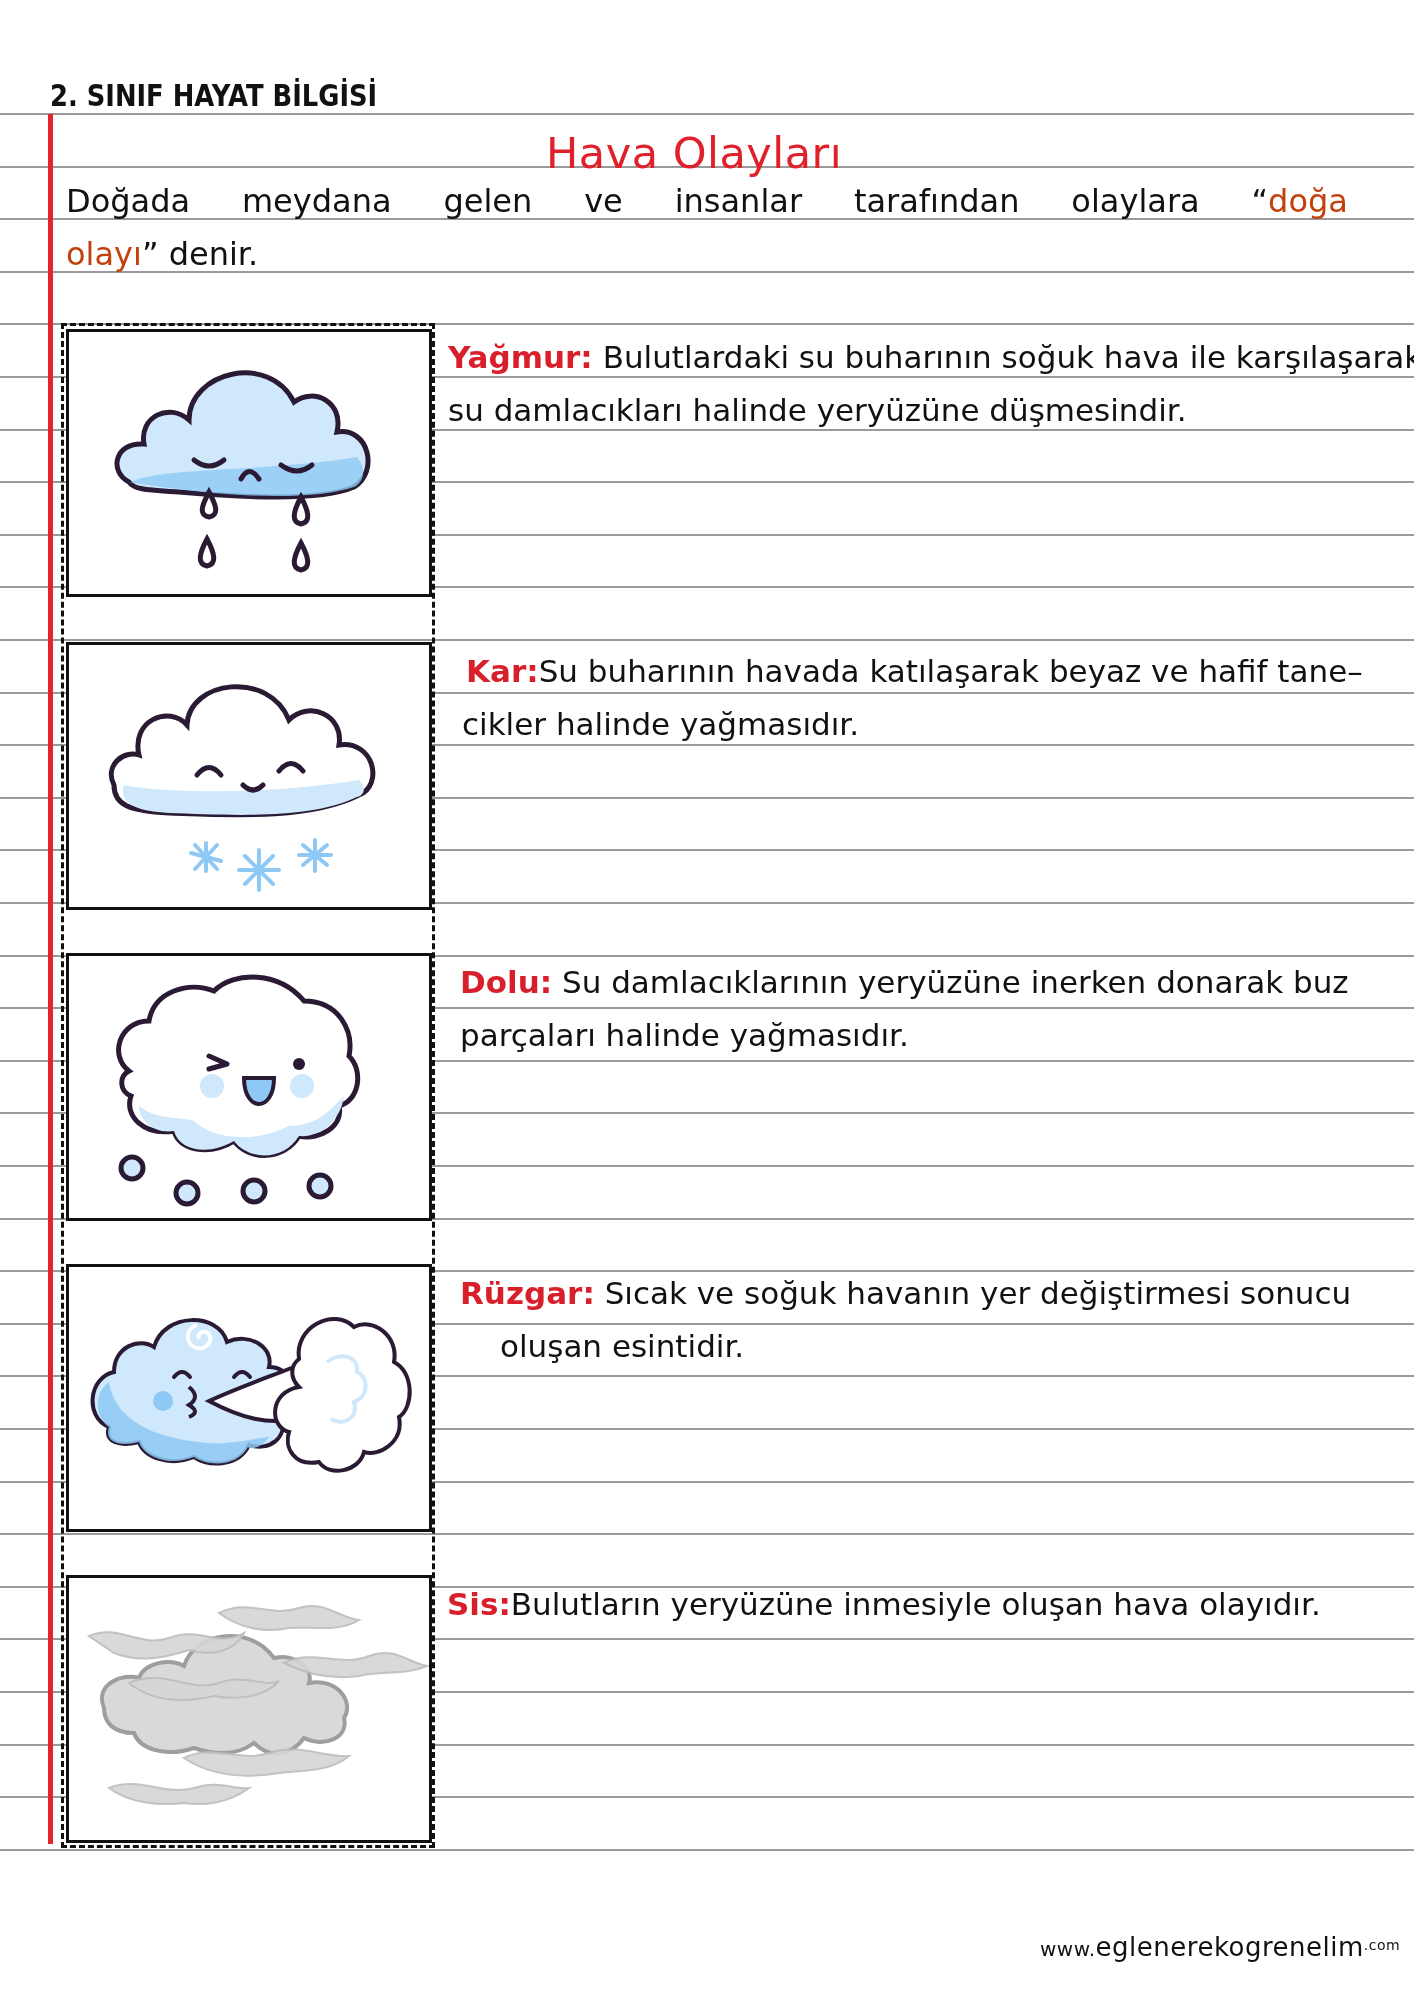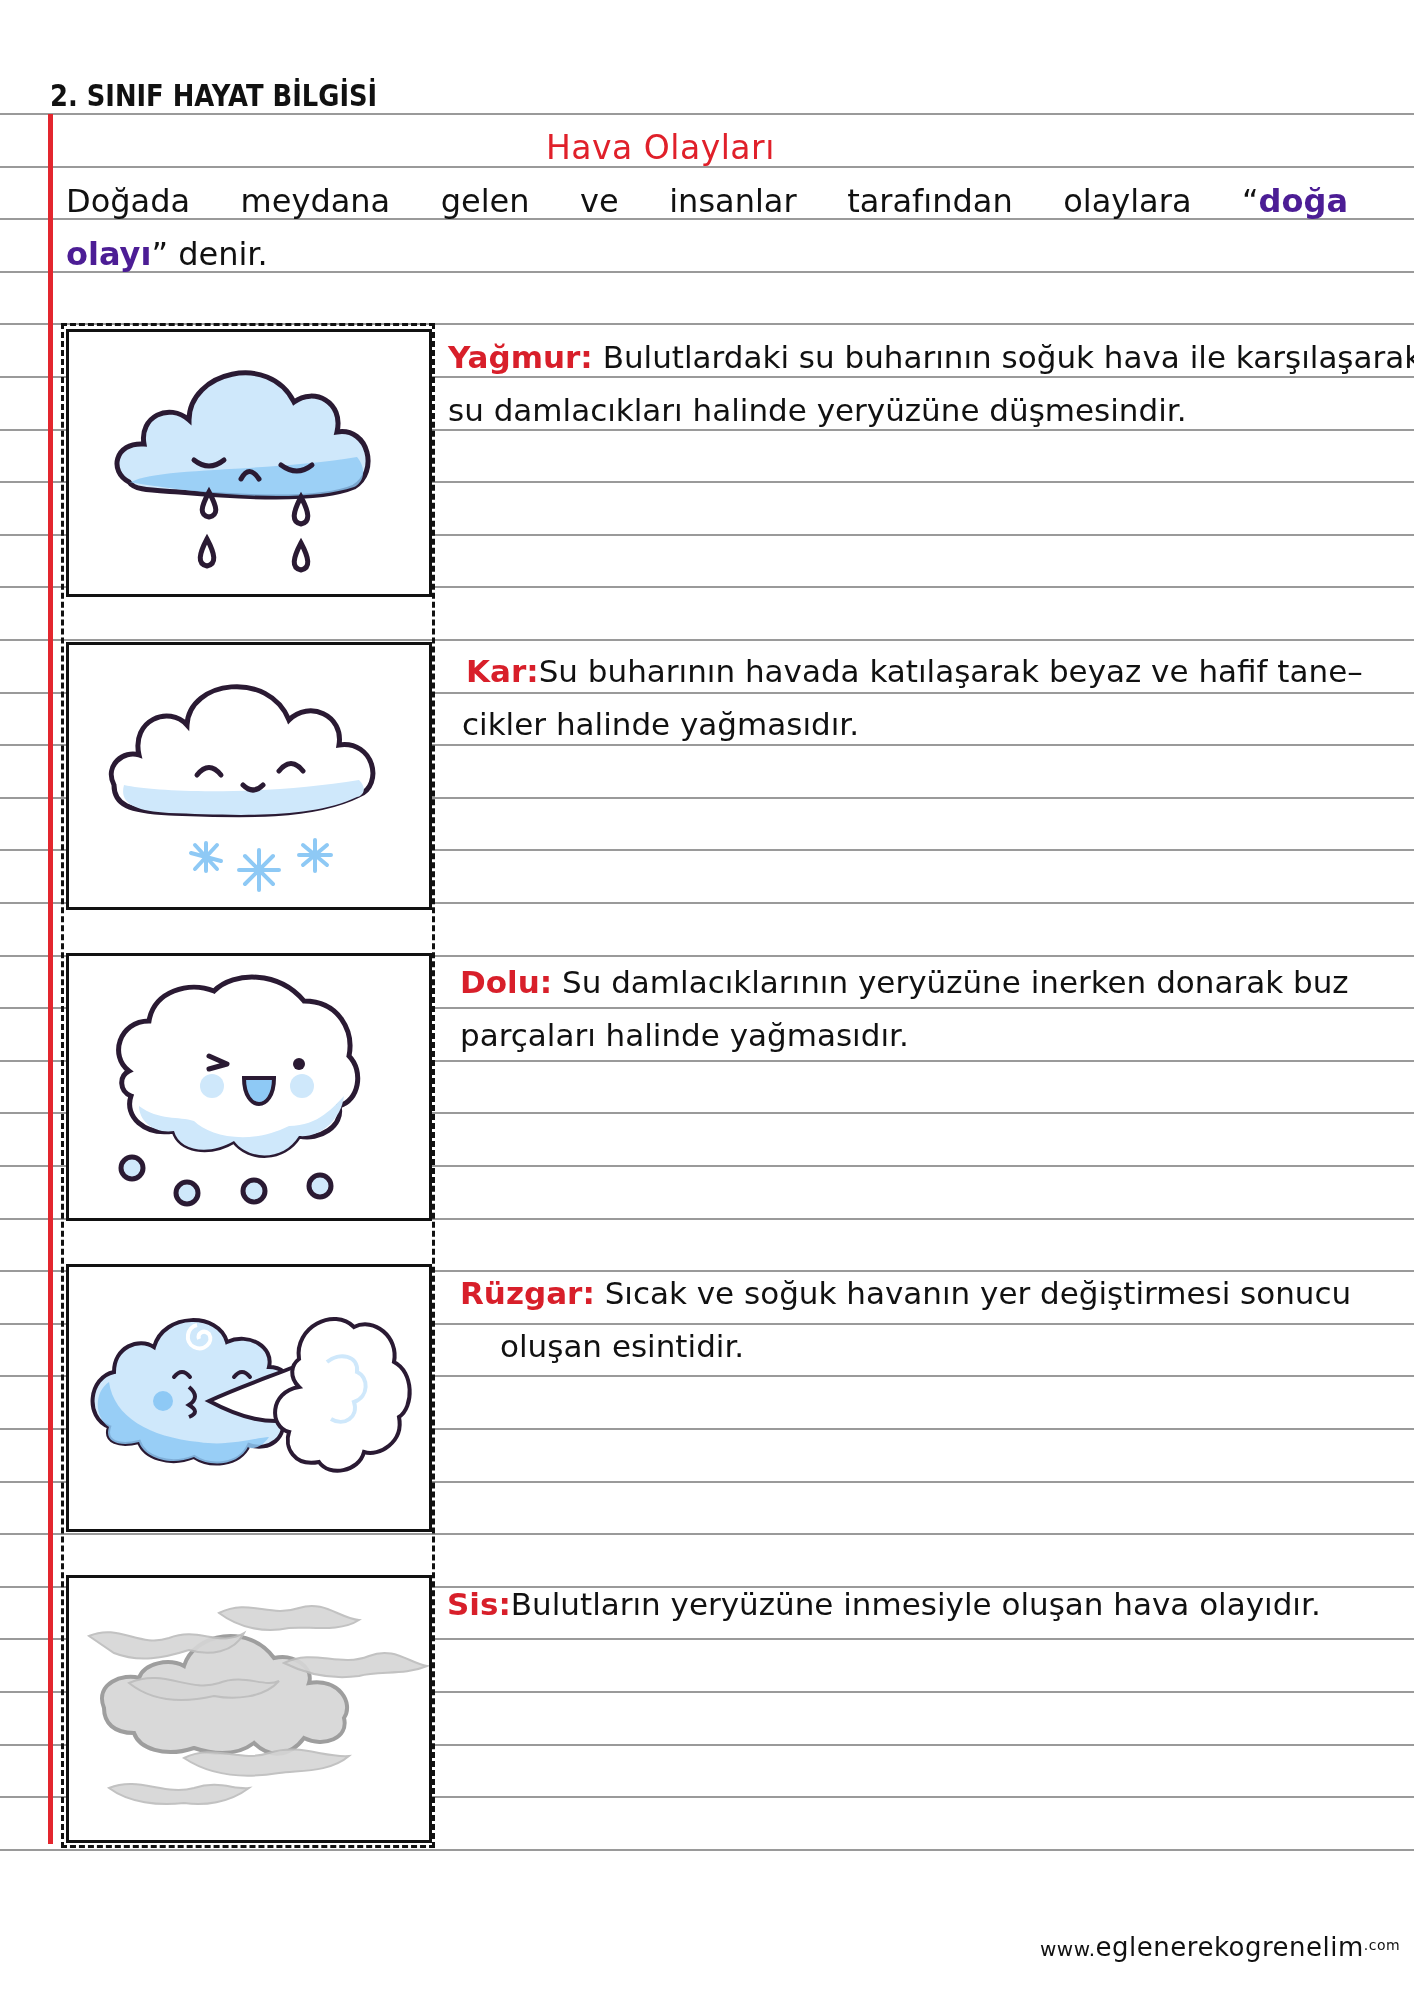--- a/index.html
+++ b/index.html
@@ -10,7 +10,7 @@
   .margin-line { position:absolute; left:48px; top:114px; width:5px; height:1730px; background:#e3262e; }
   .heading { position:absolute; left:50px; top:78px; font-family:"DejaVu Sans", sans-serif; font-weight:bold;
              font-size:30px; letter-spacing:0px; transform:scaleX(0.86); transform-origin:left top; color:#111; }
-  .title { position:absolute; left:546px; top:128px; font-size:33px; color:#e0202a; letter-spacing:0.5px; }
+  .title { position:absolute; left:546px; top:128px; font-size:43px; color:#e0202a; letter-spacing:0.5px; }
   .intro { position:absolute; left:66px; width:1282px; font-size:32px; line-height:52.6px; color:#111; }
   .intro-l1 { top:175px; display:flex; justify-content:space-between; }
   .intro-l2 { top:228px; }

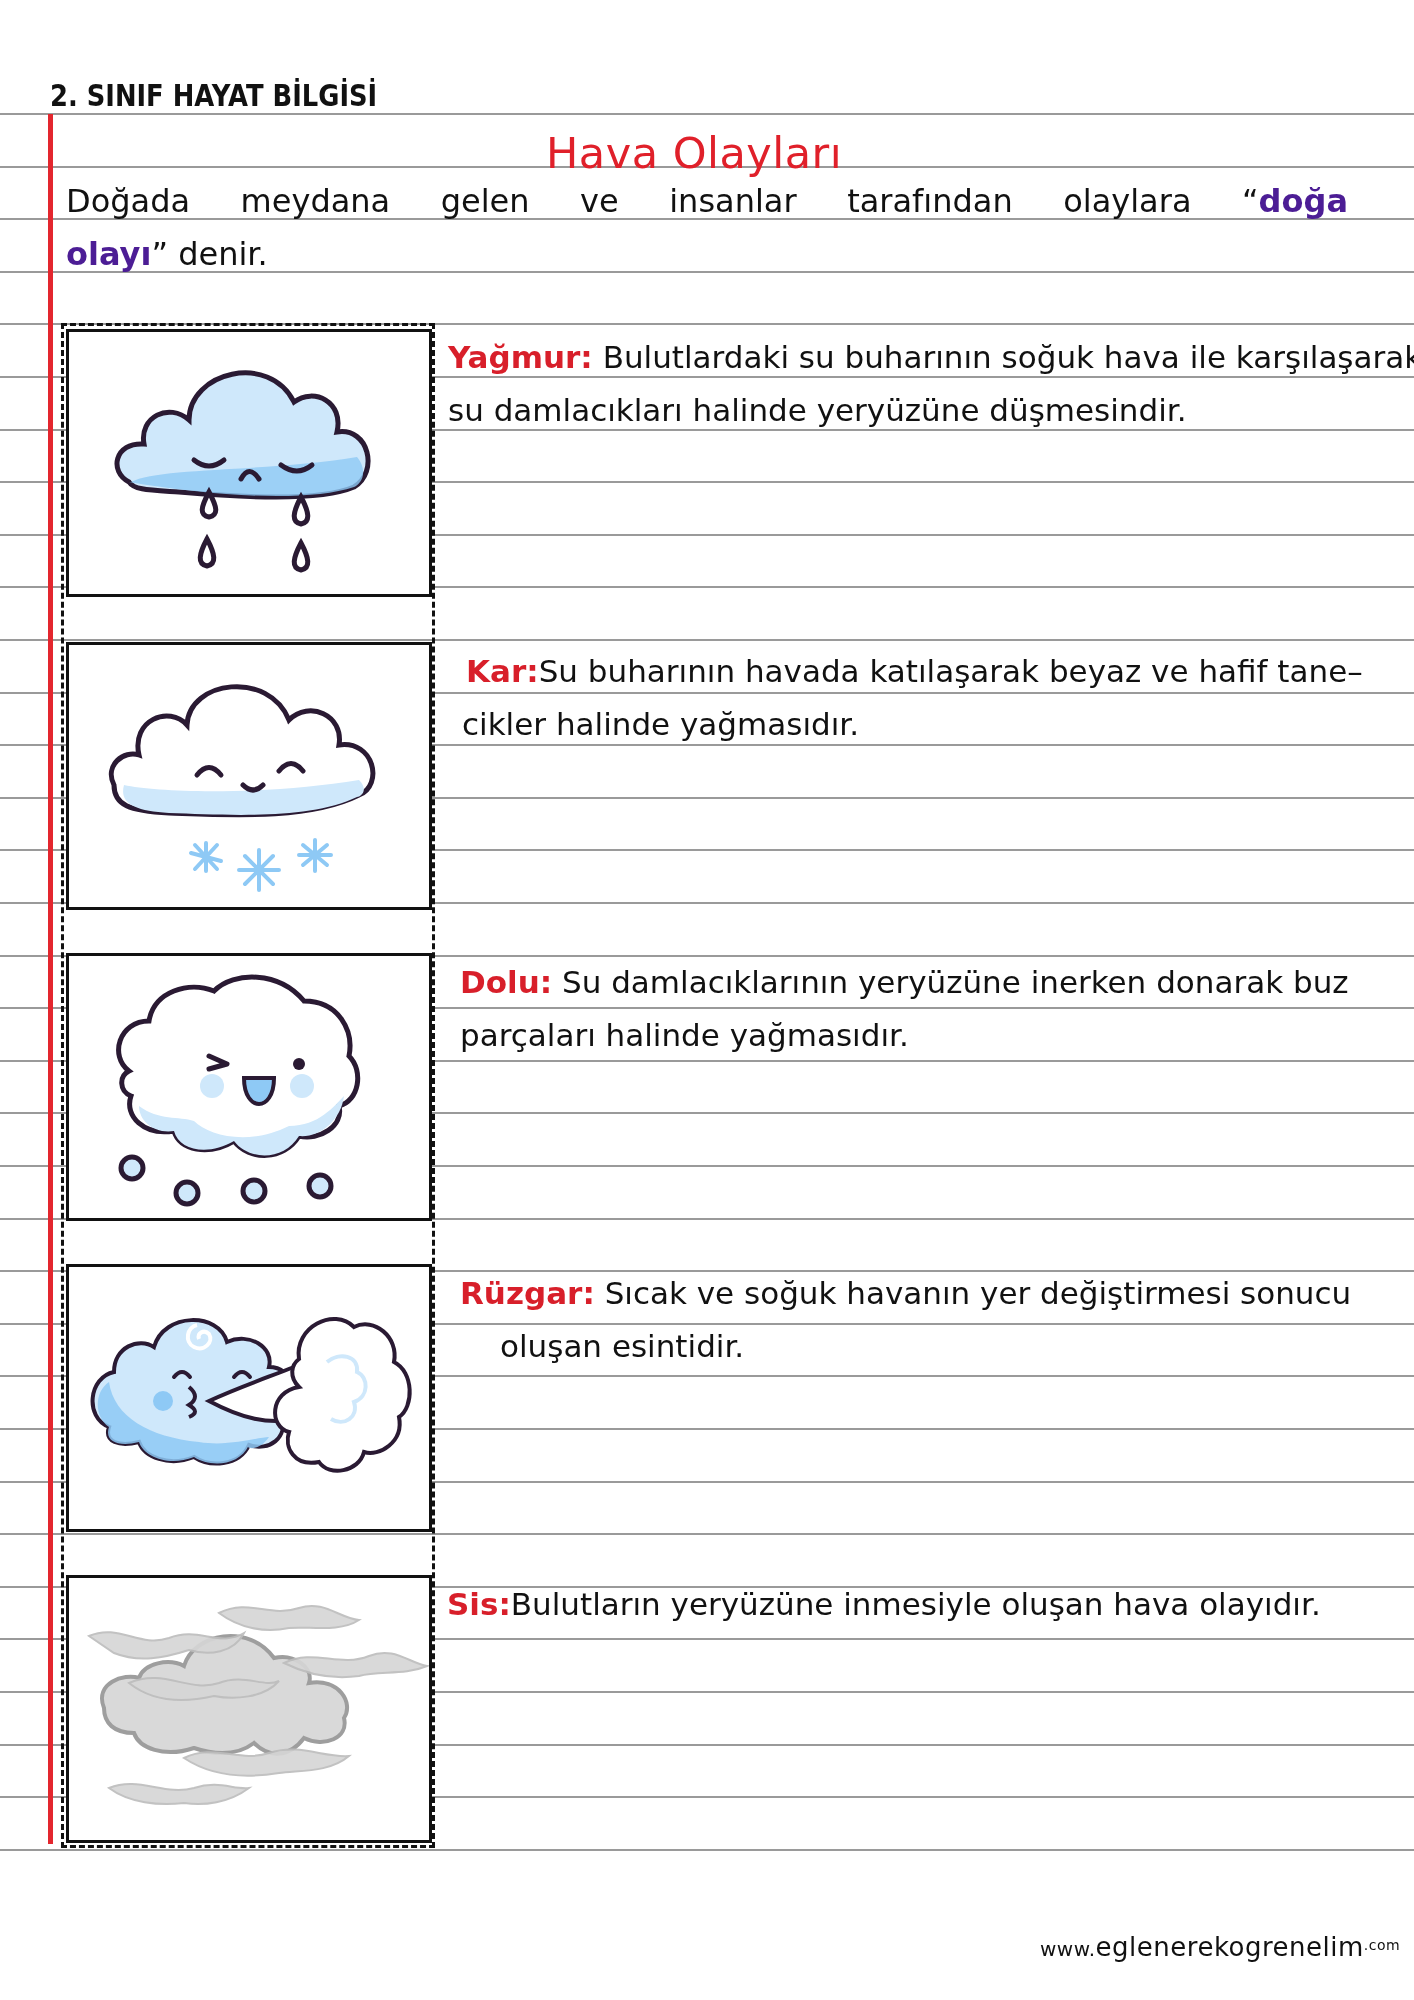--- a/index.html
+++ b/index.html
@@ -14,7 +14,7 @@
   .intro { position:absolute; left:66px; width:1282px; font-size:32px; line-height:52.6px; color:#111; }
   .intro-l1 { top:175px; display:flex; justify-content:space-between; }
   .intro-l2 { top:228px; }
-  .red { color:#4c1d95; font-weight:bold;margin-top:7px; }
+  .red { color:#c2410c; font-weight:normal;margin-top:7px; }
   .dashed-box { position:absolute; left:61px; top:323px; width:368px; height:1519px; border:3px dashed #111; }
   .card { position:absolute; left:66px; width:360px; height:262px; border:3px solid #111; background:#fff; }
   .card svg { position:absolute; left:0; top:0; width:360px; height:262px; }

